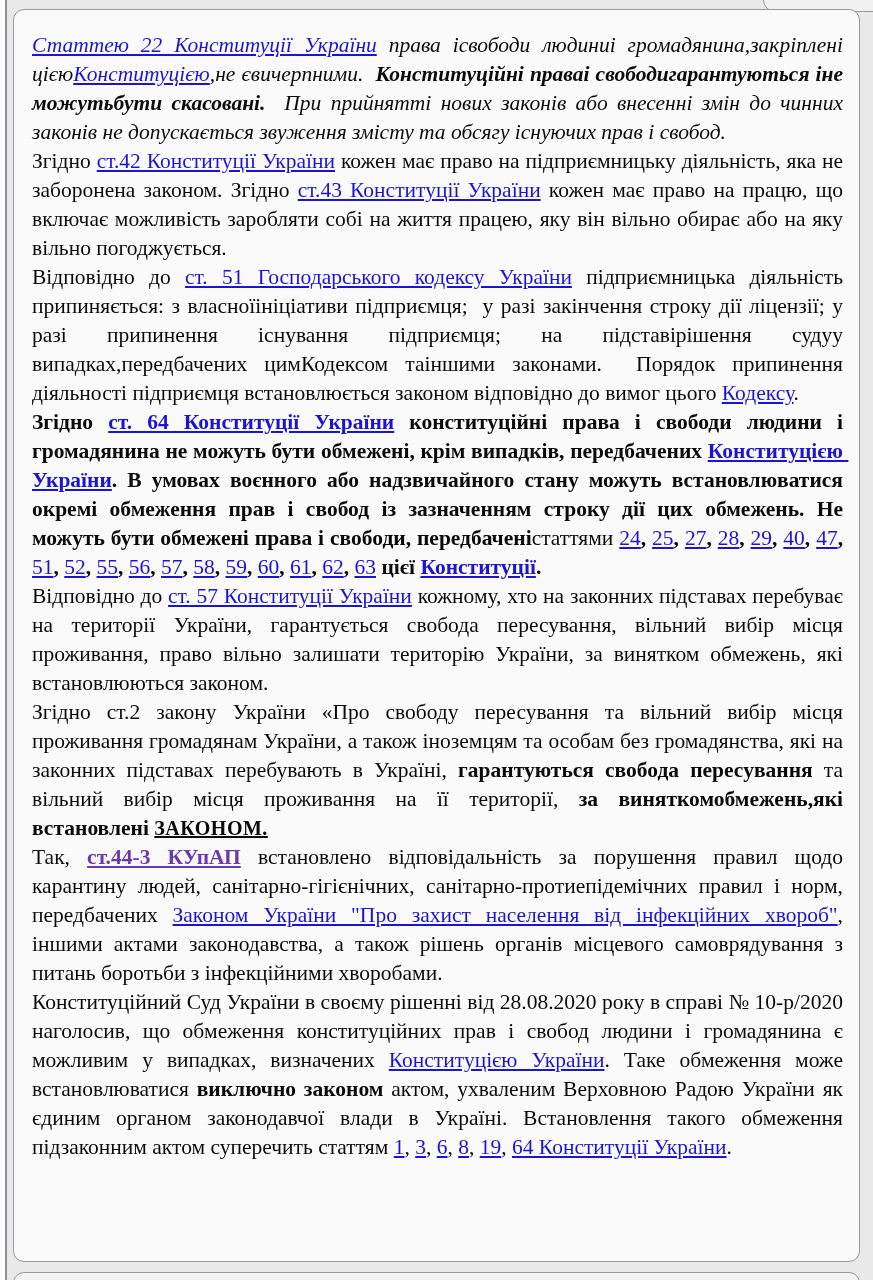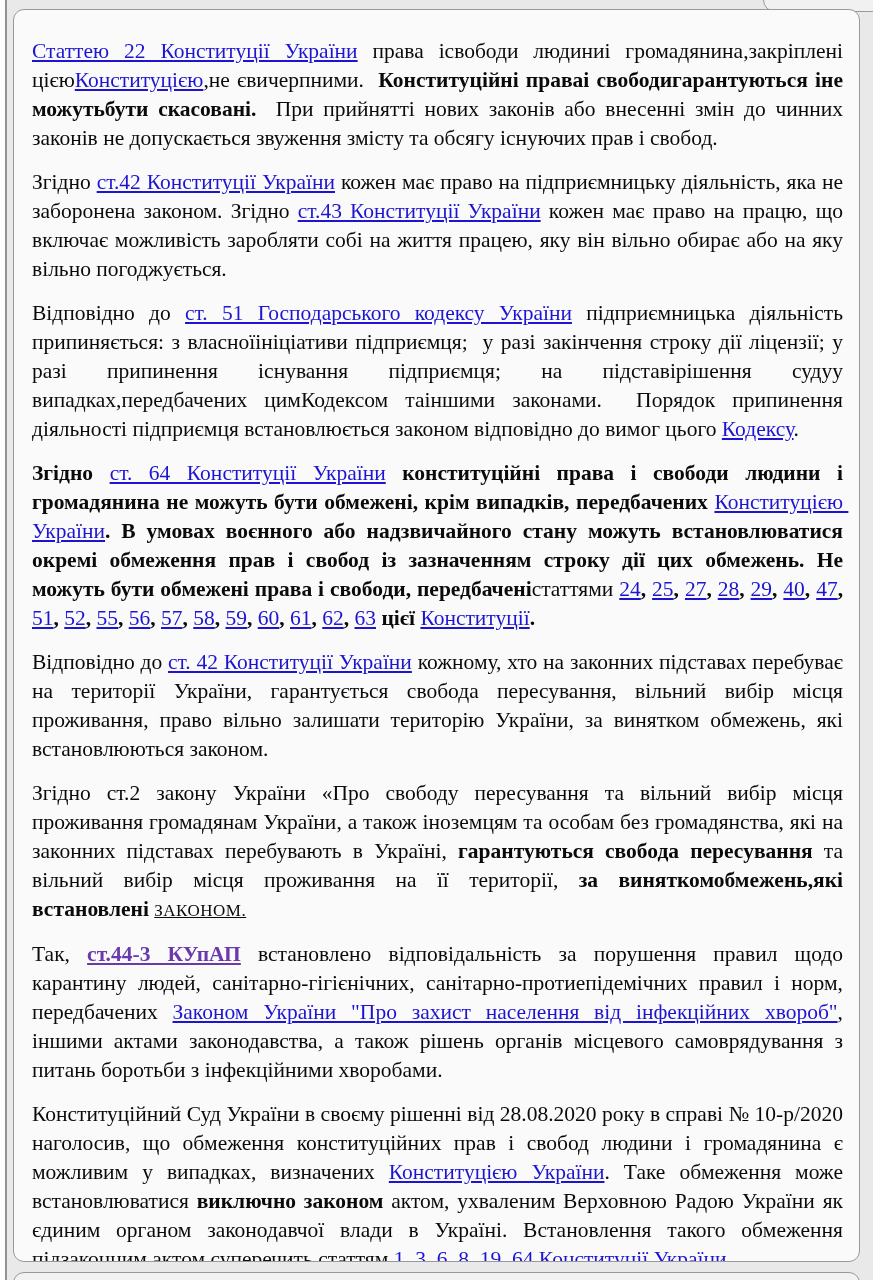--- a/index.html
+++ b/index.html
@@ -51,7 +51,7 @@
     text-align-last:left;
     margin-top:15px;
   }
-  .para:first-child{margin-top:20px;}
+  .para:first-child{margin-top:14px;font-style:italic;}
   .run{white-space:pre-wrap;}
   .s-p{font-weight:normal;}
   .s-b{font-weight:bold;}

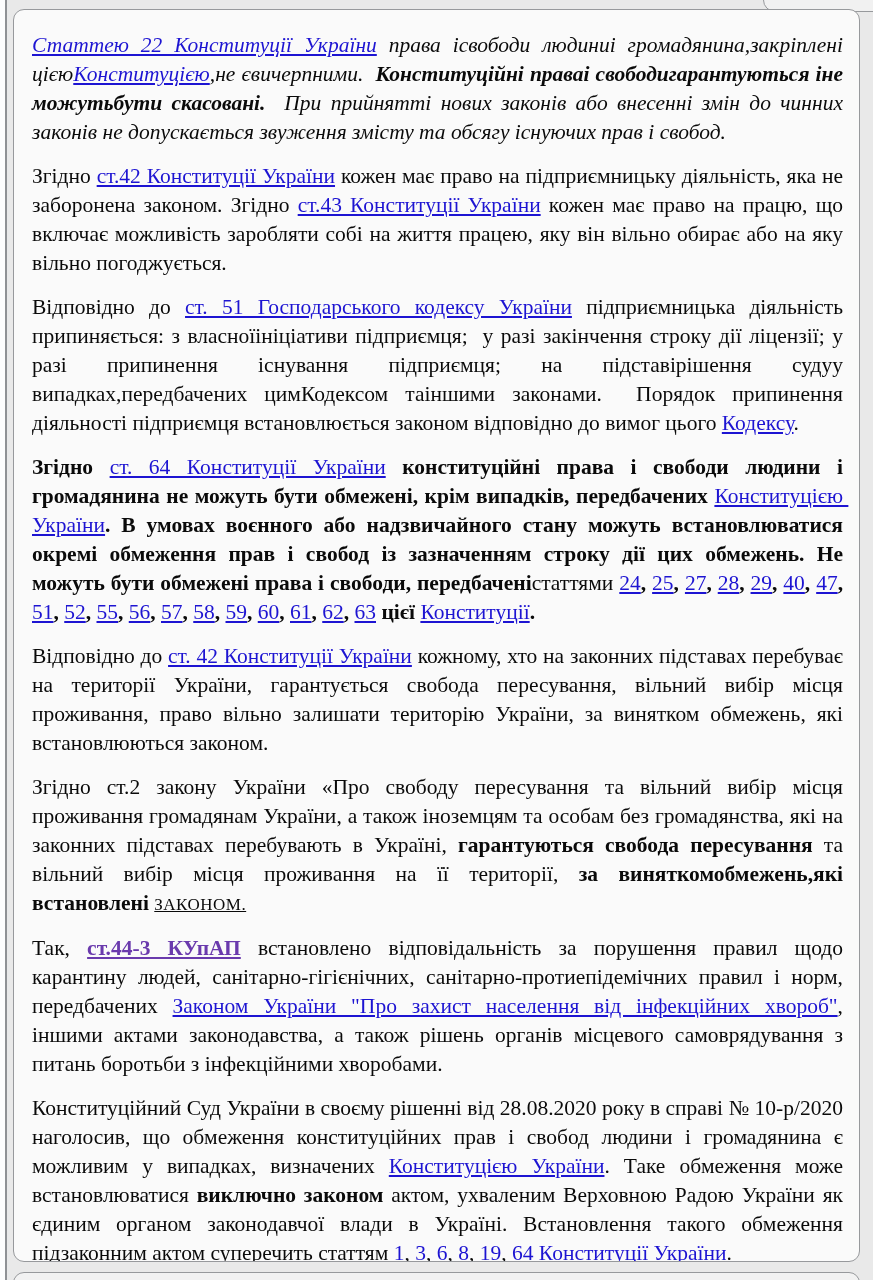--- a/index.html
+++ b/index.html
@@ -49,7 +49,7 @@
     color:var(--text);
     text-align:justify;
     text-align-last:left;
-    margin-top:15px;
+    margin-top:0;
   }
   .para:first-child{margin-top:14px;font-style:italic;}
   .run{white-space:pre-wrap;}

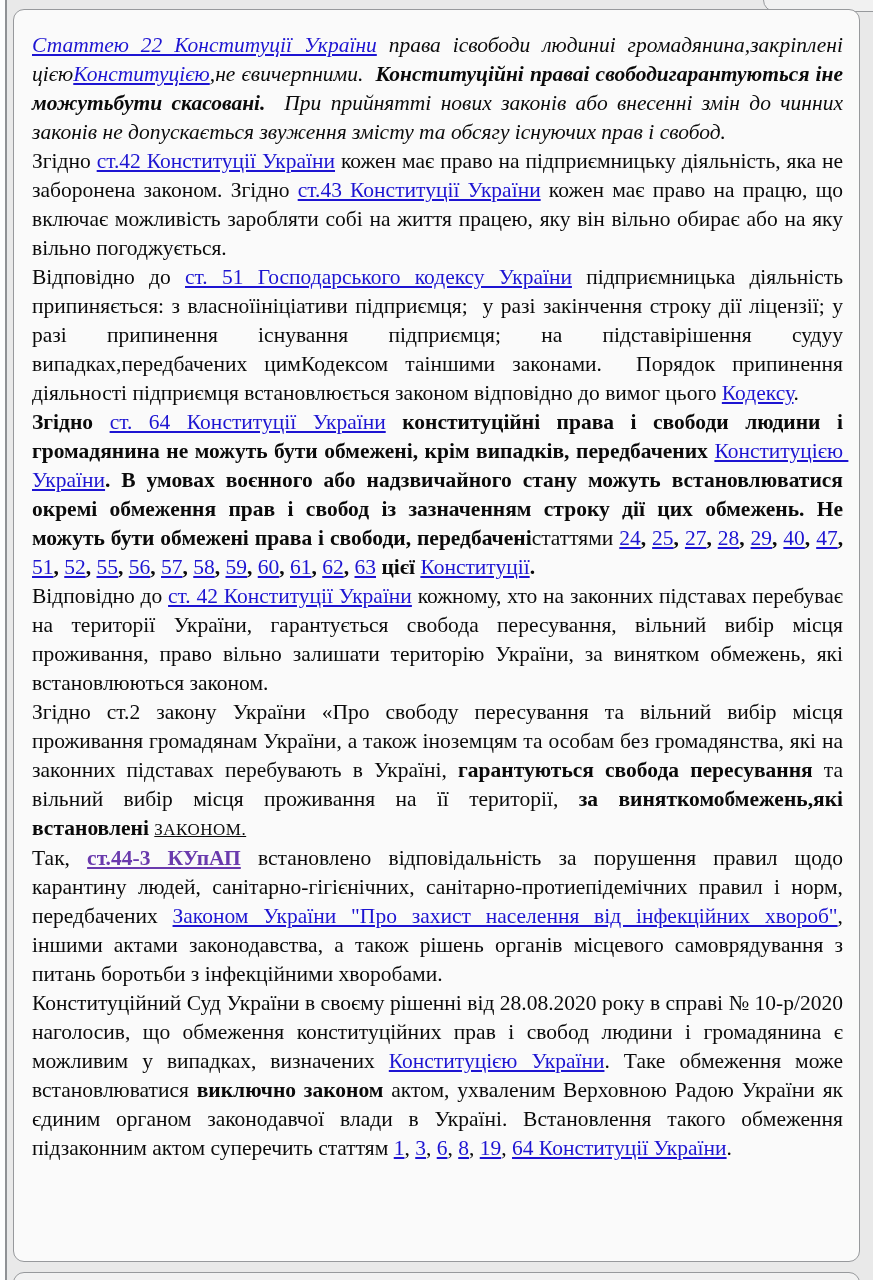--- a/index.html
+++ b/index.html
@@ -58,7 +58,7 @@
   .s-bu{font-weight:bold;}
   .s-buL{font-weight:normal;text-decoration:underline;font-size:17px;letter-spacing:.5px;}
   a.s-l{color:var(--link);text-decoration:underline;font-weight:normal;}
-  a.s-bl{color:var(--link);text-decoration:underline;font-weight:normal;}
+  a.s-bl{color:var(--link);text-decoration:underline;font-weight:bold;}
   a.s-v{color:var(--visited);text-decoration:underline;font-weight:bold;}
 </style>
 </head>

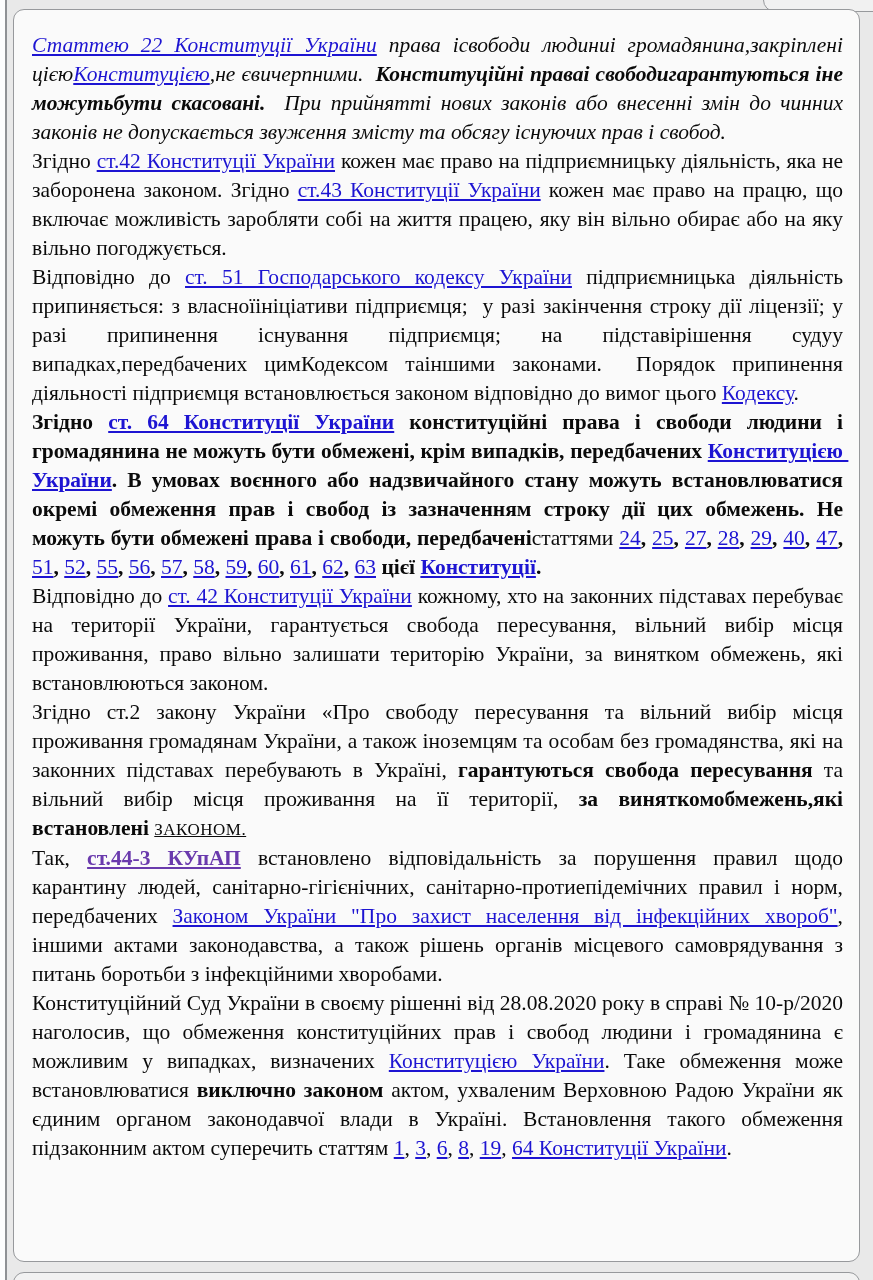--- a/index.html
+++ b/index.html
@@ -75,7 +75,7 @@
       <p class="para"><span class="run s-p">Згідно </span><a class="run s-l" href="#">ст.42 Конституції України</a><span class="run s-p"> кожен має право на підприємницьку діяльність, яка не заборонена законом. Згідно </span><a class="run s-l" href="#">ст.43 Конституції України</a><span class="run s-p"> кожен має право на працю, що включає можливість заробляти собі на життя працею, яку він вільно обирає або на яку вільно погоджується.</span></p>
       <p class="para"><span class="run s-p">Відповідно до </span><a class="run s-l" href="#">ст. 51 Господарського кодексу України</a><span class="run s-p"> підприємницька діяльність припиняється: з власноїініціативи підприємця;  у разі закінчення строку дії ліцензії; у разі припинення існування підприємця; на підставірішення судуу випадках,передбачених цимКодексом таіншими законами.  Порядок припинення діяльності підприємця встановлюється законом відповідно до вимог цього </span><a class="run s-l" href="#">Кодексу</a><span class="run s-p">.</span></p>
       <p class="para"><span class="run s-b">Згідно </span><a class="run s-bl" href="#">ст. 64 Конституції України</a><span class="run s-b"> конституційні права і свободи людини і громадянина не можуть бути обмежені, крім випадків, передбачених </span><a class="run s-bl" href="#">Конституцією України</a><span class="run s-b">. В умовах </span><span class="run s-bu">воєнного або надзвичайного стану </span><span class="run s-b">можуть встановлюватися окремі обмеження прав і свобод із зазначенням строку дії цих обмежень. Не можуть бути обмежені права і свободи, передбачені</span><span class="run s-p">статтями </span><a class="run s-l" href="#">24</a><span class="run s-b">, </span><a class="run s-l" href="#">25</a><span class="run s-b">, </span><a class="run s-l" href="#">27</a><span class="run s-b">, </span><a class="run s-l" href="#">28</a><span class="run s-b">, </span><a class="run s-l" href="#">29</a><span class="run s-b">, </span><a class="run s-l" href="#">40</a><span class="run s-b">, </span><a class="run s-l" href="#">47</a><span class="run s-b">, </span><a class="run s-l" href="#">51</a><span class="run s-b">, </span><a class="run s-l" href="#">52</a><span class="run s-b">, </span><a class="run s-l" href="#">55</a><span class="run s-b">, </span><a class="run s-l" href="#">56</a><span class="run s-b">, </span><a class="run s-l" href="#">57</a><span class="run s-b">, </span><a class="run s-l" href="#">58</a><span class="run s-b">, </span><a class="run s-l" href="#">59</a><span class="run s-b">, </span><a class="run s-l" href="#">60</a><span class="run s-b">, </span><a class="run s-l" href="#">61</a><span class="run s-b">, </span><a class="run s-l" href="#">62</a><span class="run s-b">, </span><a class="run s-l" href="#">63</a><span class="run s-b"> цієї </span><a class="run s-bl" href="#">Конституції</a><span class="run s-b">.</span></p>
-      <p class="para"><span class="run s-p">Відповідно до </span><a class="run s-l" href="#">ст. 42 Конституції України</a><span class="run s-p"> кожному, хто на законних підставах перебуває на території України, гарантується свобода пересування, вільний вибір місця проживання, право вільно залишати територію України, за винятком обмежень, які встановлюються законом.</span></p>
+      <p class="para"><span class="run s-p">Відповідно до </span><a class="run s-l" href="#">ст. 57 Конституції України</a><span class="run s-p"> кожному, хто на законних підставах перебуває на території України, гарантується свобода пересування, вільний вибір місця проживання, право вільно залишати територію України, за винятком обмежень, які встановлюються законом.</span></p>
       <p class="para"><span class="run s-p">Згідно ст.2 закону України «Про свободу пересування та вільний вибір місця проживання громадянам України, а також іноземцям та особам без громадянства, які на законних підставах перебувають в Україні, </span><span class="run s-b">гарантуються свобода пересування</span><span class="run s-p"> та вільний вибір місця проживання на її території, </span><span class="run s-b">за виняткомобмежень,які встановлені </span><span class="run s-buL">ЗАКОНОМ.</span></p>
       <p class="para"><span class="run s-p">Так, </span><a class="run s-v" href="#">ст.44-3 КУпАП</a><span class="run s-p"> встановлено відповідальність за порушення правил щодо карантину людей, санітарно-гігієнічних, санітарно-протиепідемічних правил і норм, передбачених </span><a class="run s-l" href="#">Законом України "Про захист населення від інфекційних хвороб"</a><span class="run s-p">, іншими актами законодавства, а також рішень органів місцевого самоврядування з питань боротьби з інфекційними хворобами.</span></p>
       <p class="para"><span class="run s-p">Конституційний Суд України в своєму рішенні від 28.08.2020 року в справі № 10-р/2020 наголосив, що обмеження конституційних прав і свобод людини і громадянина є можливим у випадках, визначених </span><a class="run s-l" href="#">Конституцією України</a><span class="run s-p">. Таке обмеження може встановлюватися </span><span class="run s-bu">виключно законом</span><span class="run s-p"> актом, ухваленим Верховною Радою України як єдиним органом законодавчої влади в Україні. Встановлення такого обмеження підзаконним актом суперечить статтям </span><a class="run s-l" href="#">1</a><span class="run s-p">, </span><a class="run s-l" href="#">3</a><span class="run s-p">, </span><a class="run s-l" href="#">6</a><span class="run s-p">, </span><a class="run s-l" href="#">8</a><span class="run s-p">, </span><a class="run s-l" href="#">19</a><span class="run s-p">, </span><a class="run s-l" href="#">64 Конституції України</a><span class="run s-p">.</span></p>

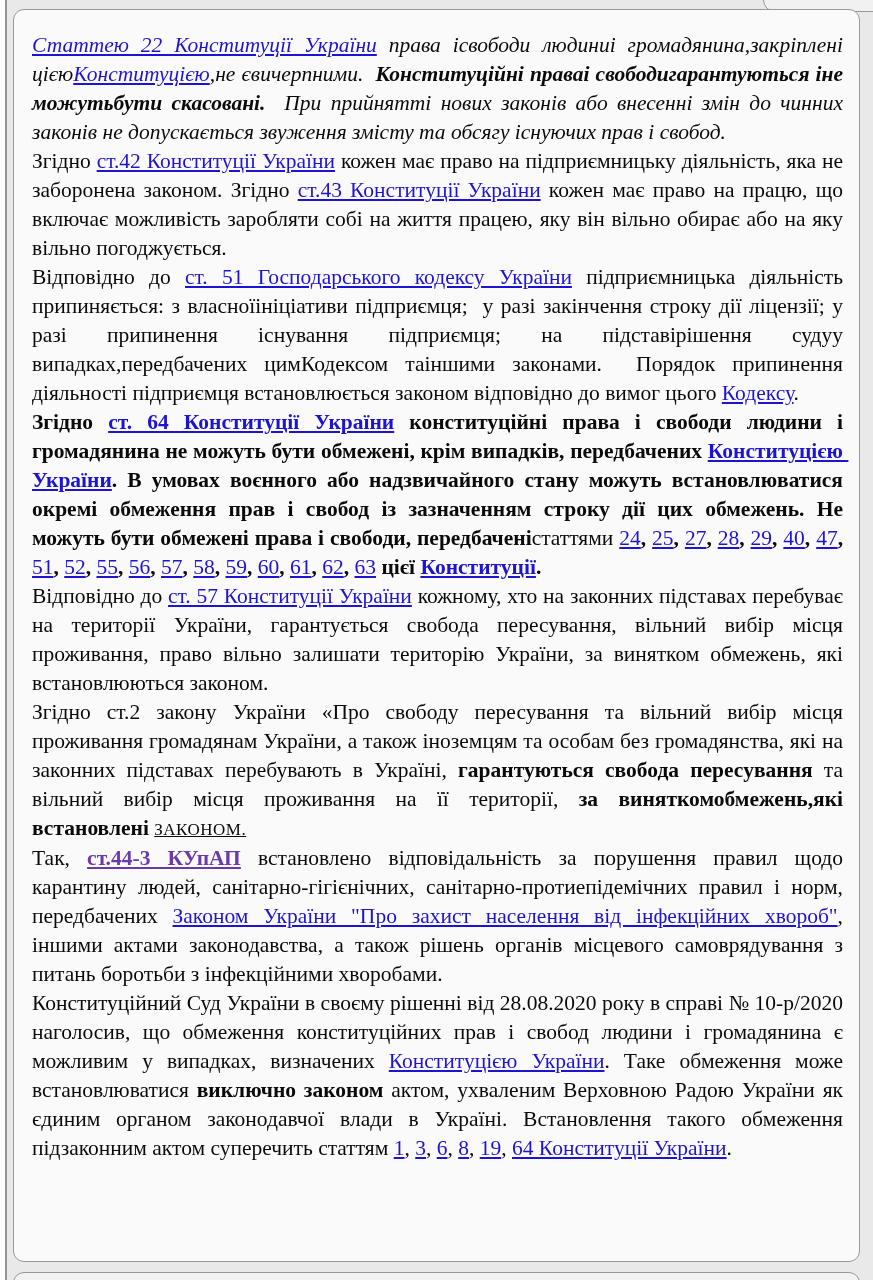--- a/index.html
+++ b/index.html
@@ -56,7 +56,7 @@
   .s-p{font-weight:normal;}
   .s-b{font-weight:bold;}
   .s-bu{font-weight:bold;}
-  .s-buL{font-weight:normal;text-decoration:underline;font-size:17px;letter-spacing:.5px;}
+  .s-buL{font-weight:bold;text-decoration:underline;font-size:20px;letter-spacing:.5px;}
   a.s-l{color:var(--link);text-decoration:underline;font-weight:normal;}
   a.s-bl{color:var(--link);text-decoration:underline;font-weight:bold;}
   a.s-v{color:var(--visited);text-decoration:underline;font-weight:bold;}

